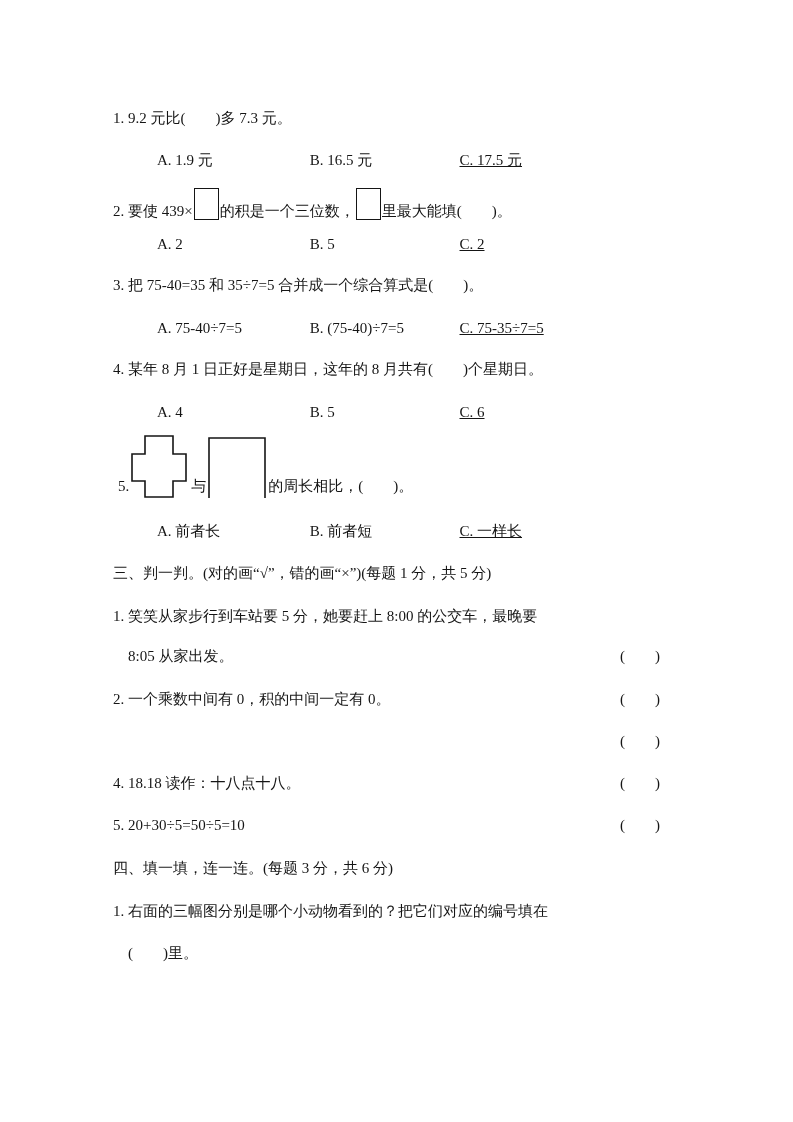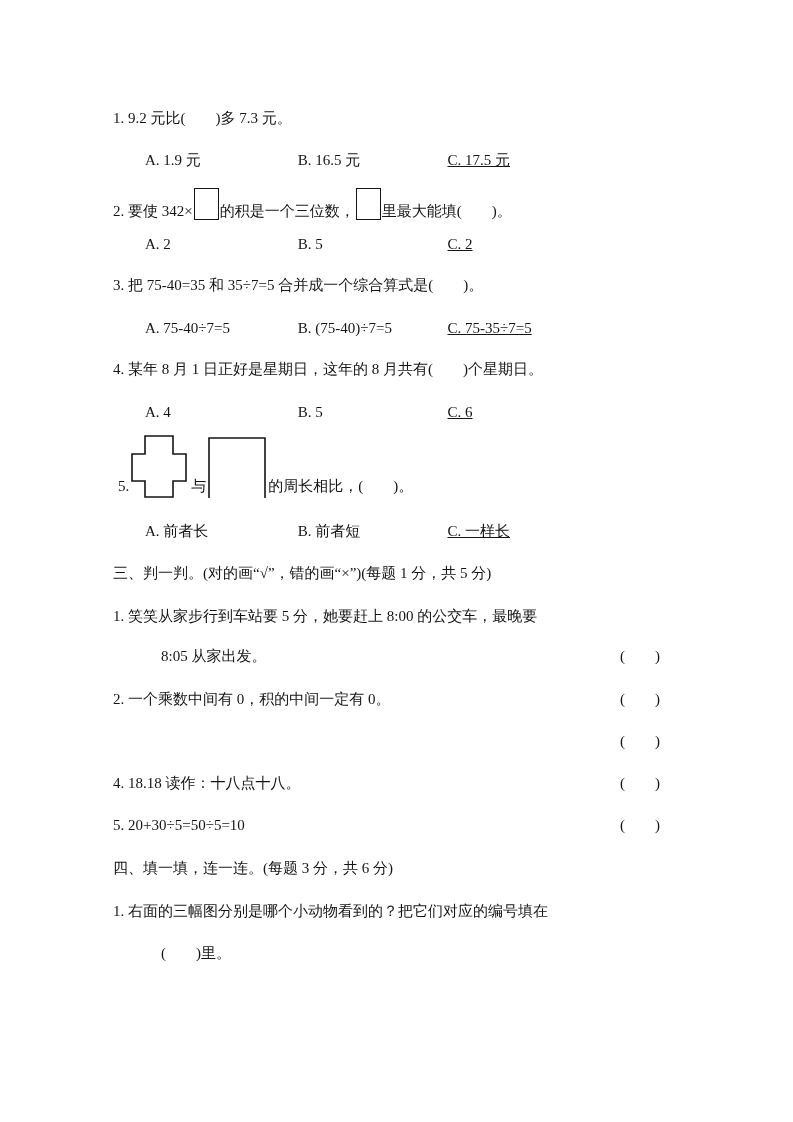--- a/index.html
+++ b/index.html
@@ -21,7 +21,7 @@
     white-space:nowrap;
   }
   .opts{left:145px;}
-  .oA{display:inline-block;width:149px;}
+  .oA{display:inline-block;width:149px;margin-left:12px;}
   .oB{display:inline-block;width:146px;}
   .oC{display:inline-block;text-decoration:underline;}
   .blank-box{

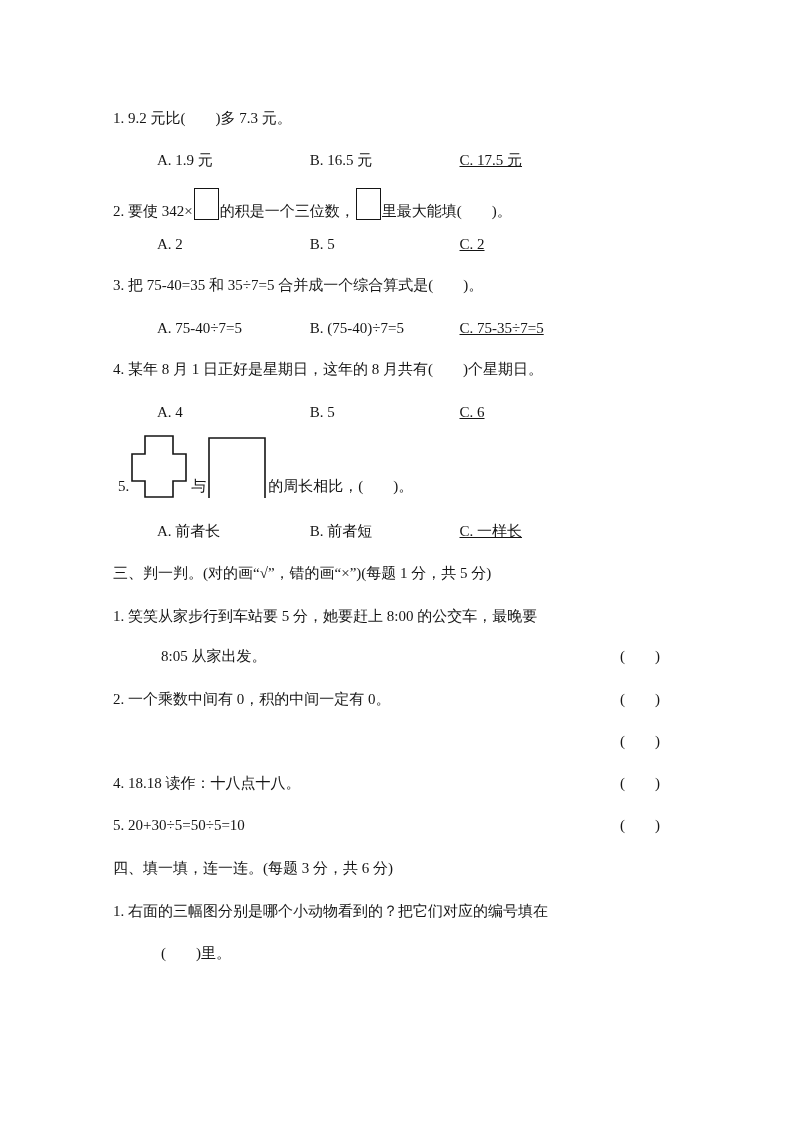--- a/index.html
+++ b/index.html
@@ -62,7 +62,7 @@
   </div>
 
   <div class="ln" style="top:188px">
-    <span>2. 要使 342×</span><span class="blank-box"></span><span>的积是一个三位数，</span><span class="blank-box"></span><span>里最大能填(  )。</span>
+    <span>2. 要使 439×</span><span class="blank-box"></span><span>的积是一个三位数，</span><span class="blank-box"></span><span>里最大能填(  )。</span>
   </div>
   <div class="ln opts" style="top:229px">
     <span class="oA">A. 2</span>

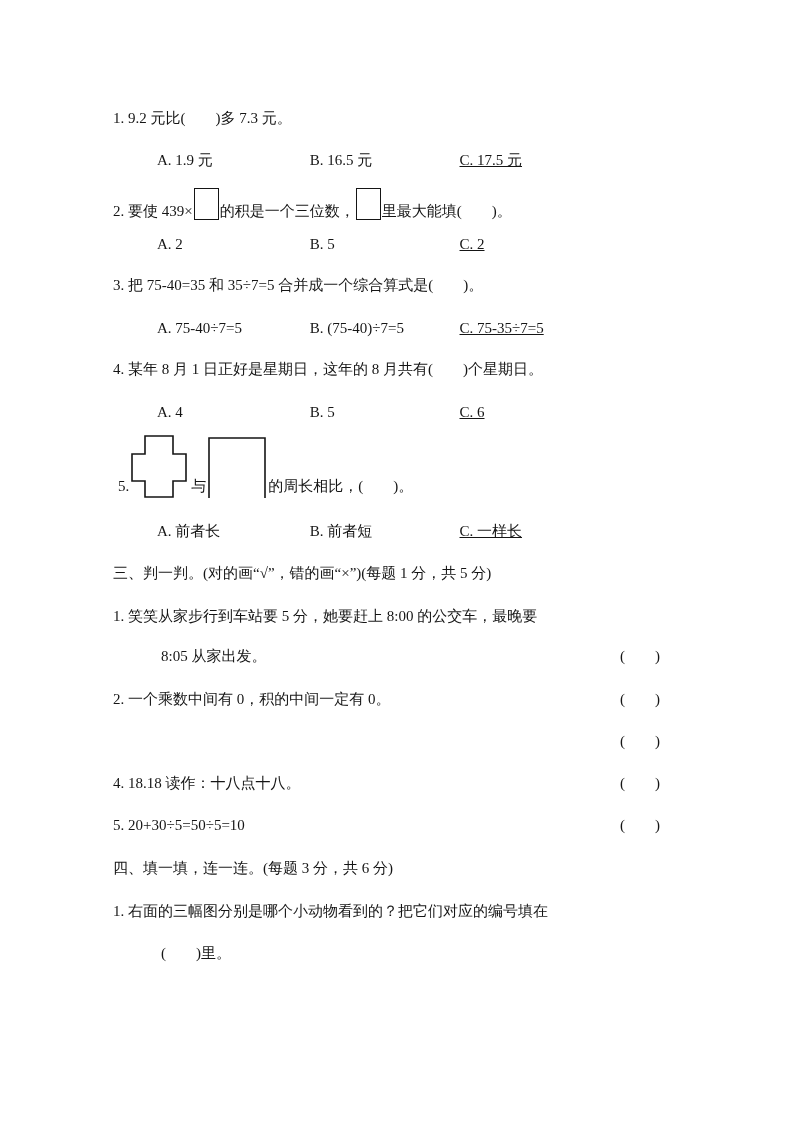--- a/index.html
+++ b/index.html
@@ -33,7 +33,7 @@
     background:#fff;
   }
   .paren{position:absolute;left:507px;top:0;}
-  .ind{margin-left:48px;}
+  .ind{margin-left:15px;}
   .q5line{
     left:118px;
     display:flex;

